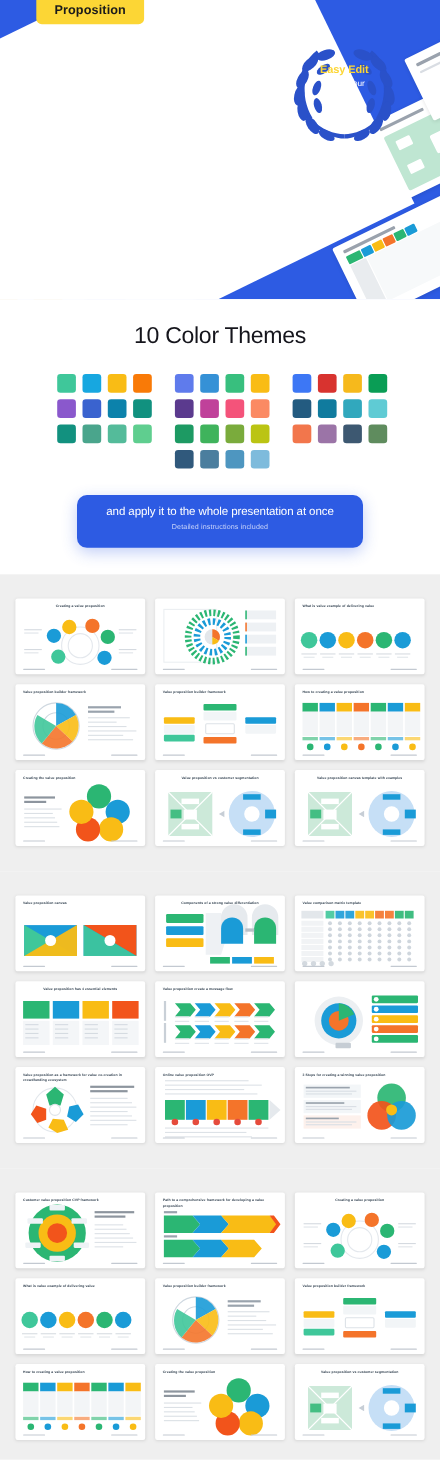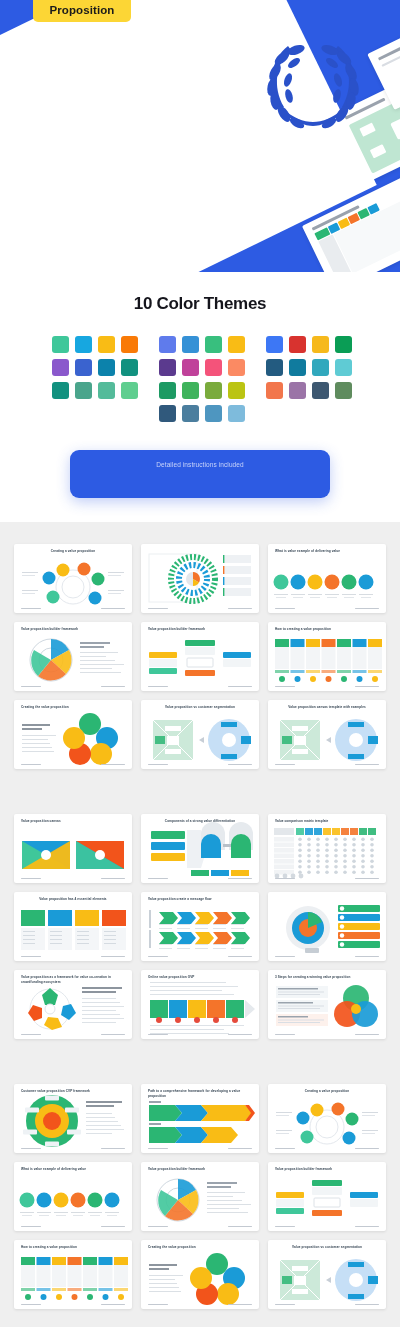--- a/index.html
+++ b/index.html
@@ -254,6 +254,11 @@
           <ellipse cx="79" cy="60" rx="7" ry="3.5" transform="rotate(105 79 60)"></ellipse>
         </g>
       </svg>
+      <div class="laurel-text">
+        <div class="l1">Easy Edit</div>
+        <div class="l2">+ 10 colour</div>
+        <div class="l2">Schemes</div>
+      </div>
     </div>
   </section>
 

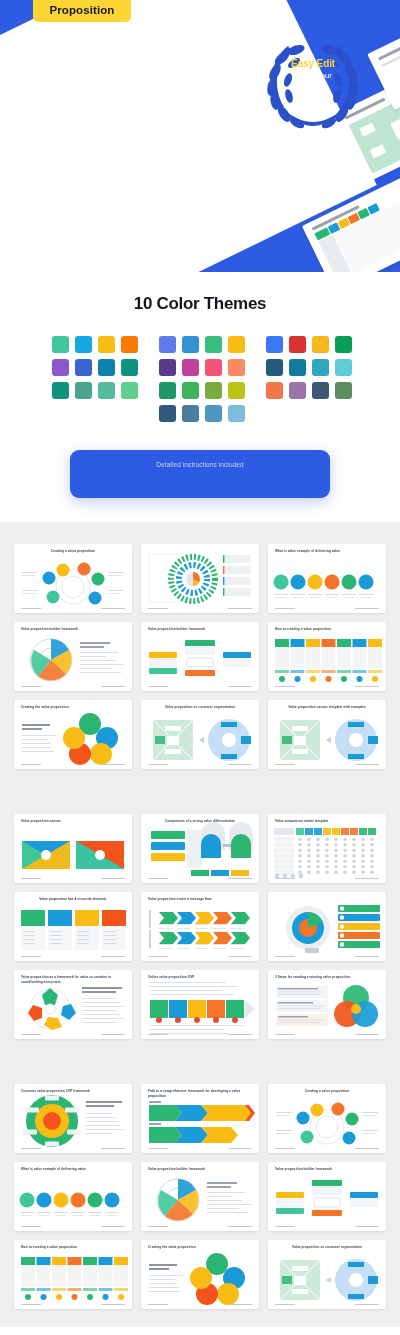--- a/index.html
+++ b/index.html
@@ -68,7 +68,7 @@
   
   .themes { position: relative; width: 400px; height: 250px; background: #ffffff; }
   .themes-h {
-    text-align: center; font-size: 17px; font-weight: bold;
+    text-align: center; font-size: 21px; font-weight: normal;
     color: #15151c; padding-top: 22px; letter-spacing: -.3px;
   }
   .swatch-area {

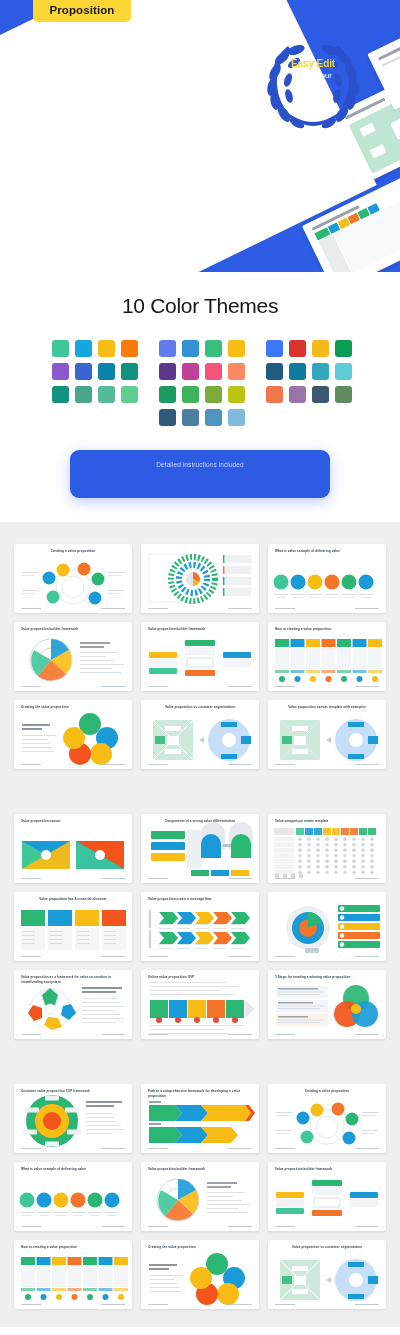--- a/index.html
+++ b/index.html
@@ -315,6 +315,7 @@
     </div>
 
     <div class="cta">
+      <div class="c1">and apply it to the whole presentation at once</div>
       <div class="c2">Detailed instructions included</div>
     </div>
   </section>

